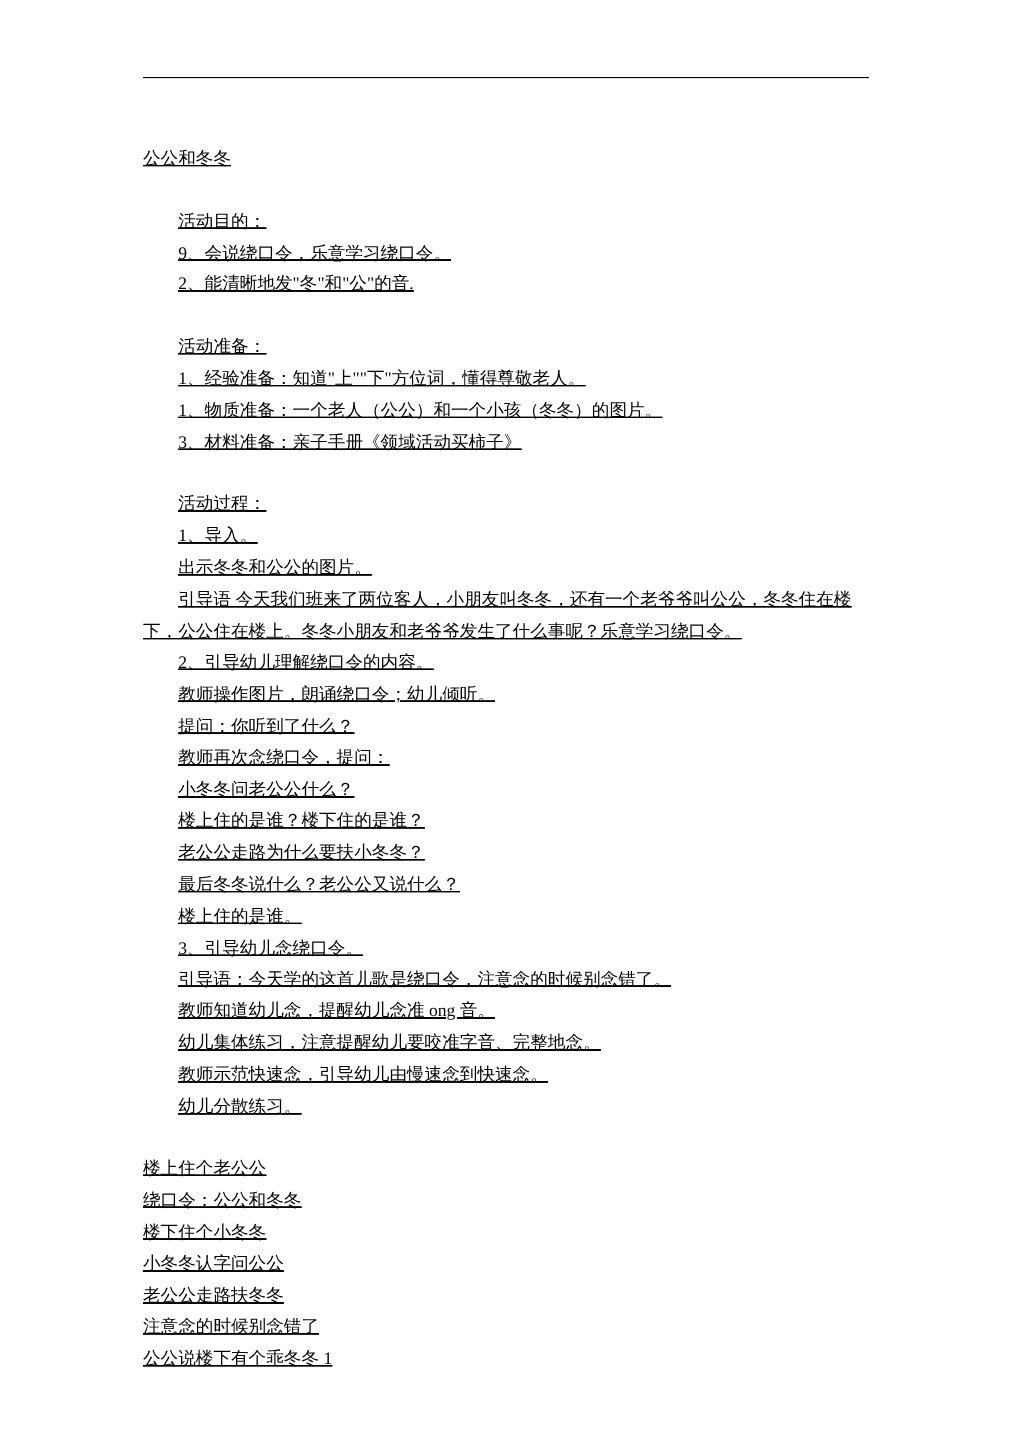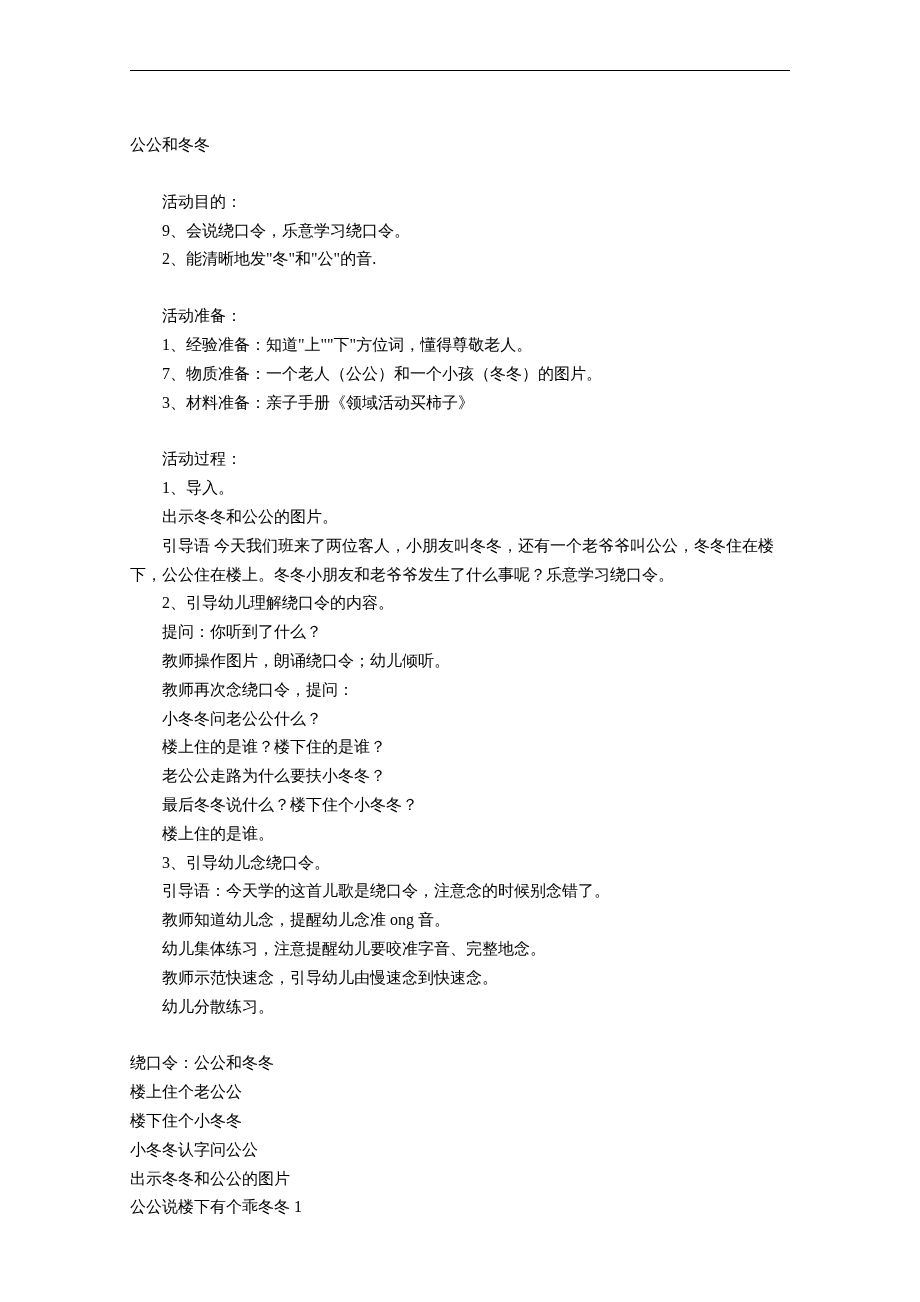--- a/index.html
+++ b/index.html
@@ -2,7 +2,7 @@
 <html><head>
 <meta charset="utf-8">
 <style>
-  * { margin: 0; padding: 0; box-sizing: border-box; }
+  * { margin: 0; padding: 0; box-sizing: border-box; text-decoration: underline; }
   body {
     width: 920px;
     height: 1302px;

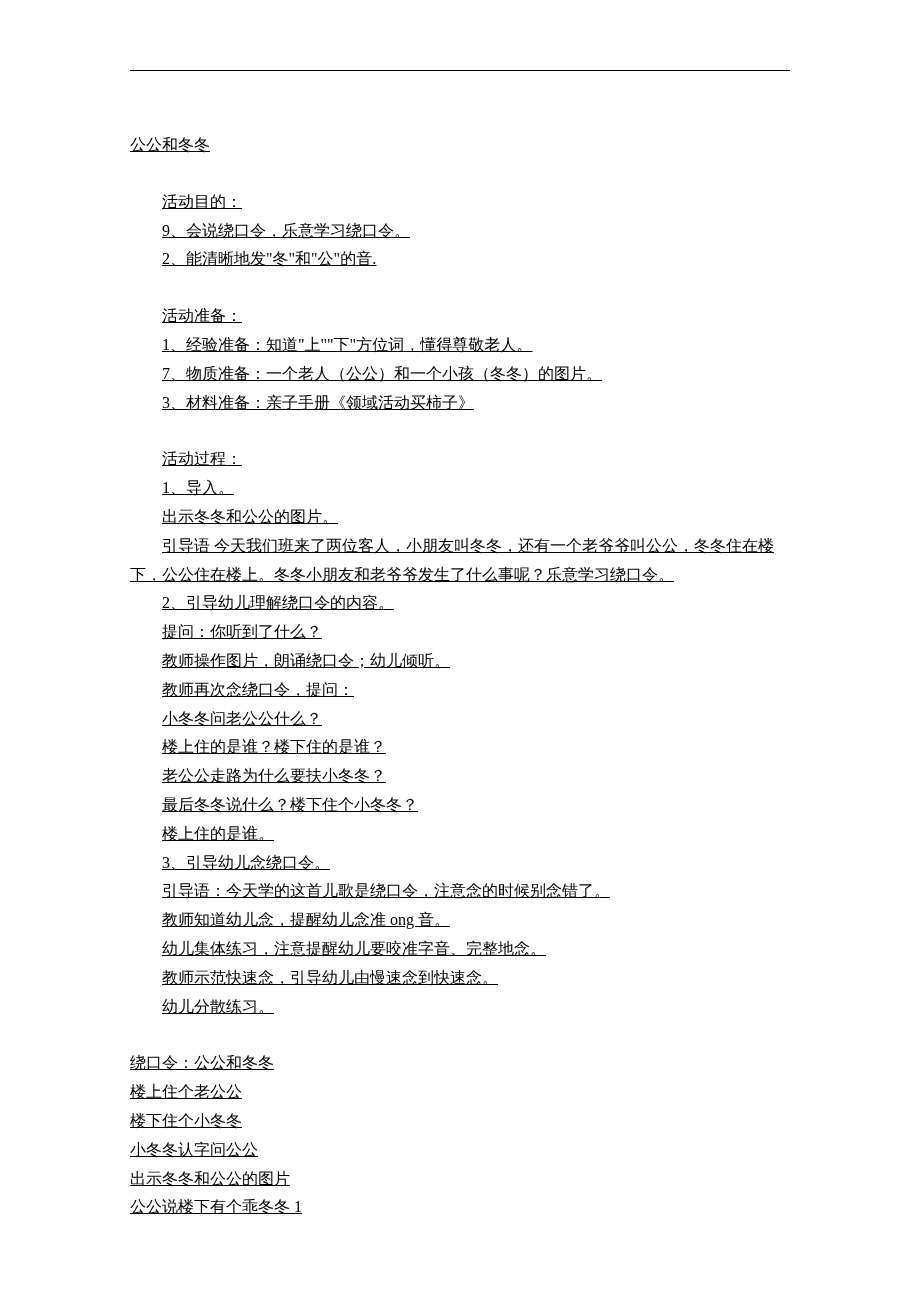--- a/index.html
+++ b/index.html
@@ -53,7 +53,7 @@
   <div class="section">
     <p class="indent">活动准备：</p>
     <p class="indent">1、经验准备：知道"上""下"方位词，懂得尊敬老人。</p>
-    <p class="indent">7、物质准备：一个老人（公公）和一个小孩（冬冬）的图片。</p>
+    <p class="indent">1、物质准备：一个老人（公公）和一个小孩（冬冬）的图片。</p>
     <p class="indent">3、材料准备：亲子手册《领域活动买柿子》</p>
   </div>
 

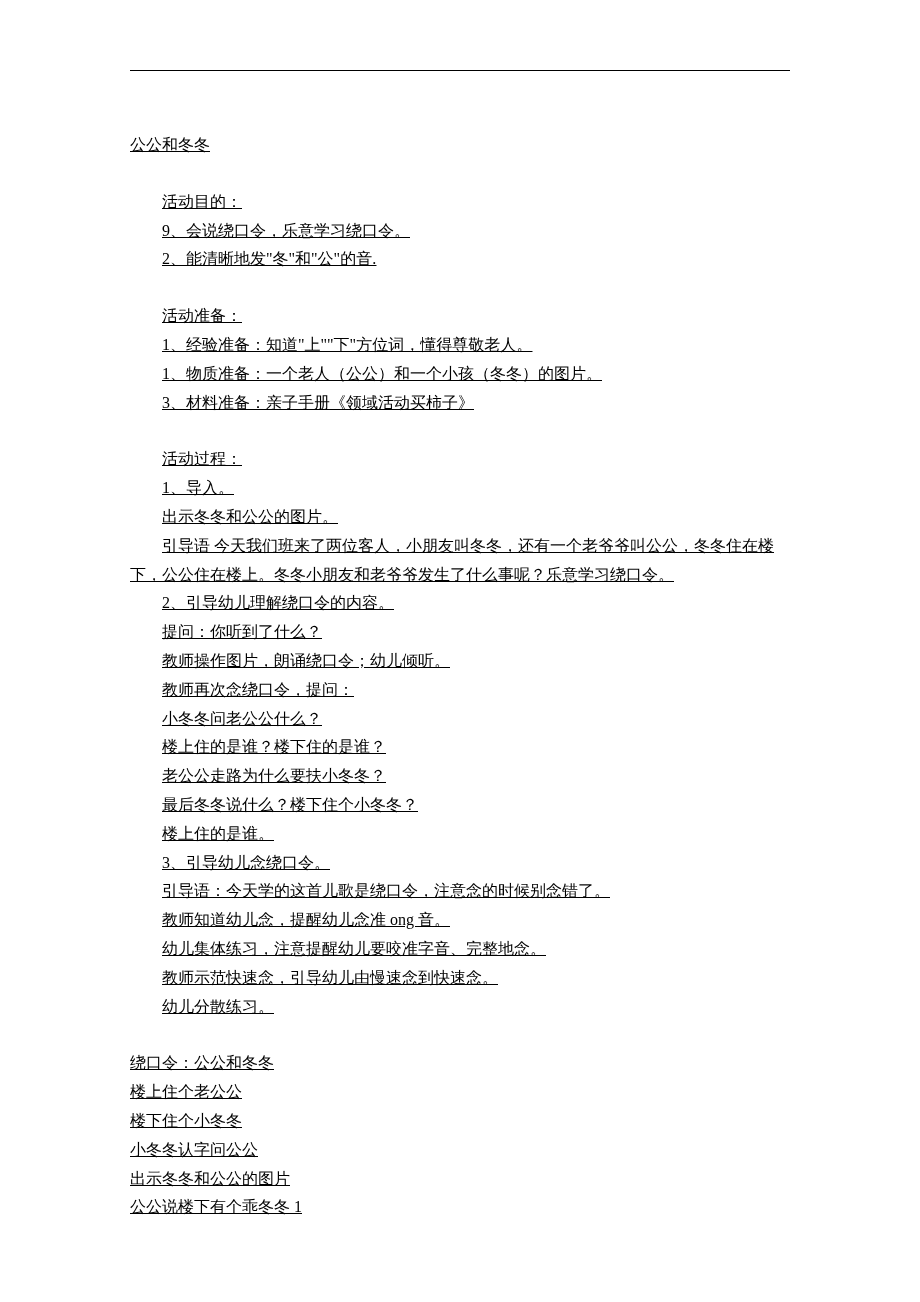--- a/index.html
+++ b/index.html
@@ -63,8 +63,8 @@
     <p class="indent">出示冬冬和公公的图片。</p>
     <p class="indent">引导语 今天我们班来了两位客人，小朋友叫冬冬，还有一个老爷爷叫公公，冬冬住在楼下，公公住在楼上。冬冬小朋友和老爷爷发生了什么事呢？乐意学习绕口令。</p>
     <p class="indent">2、引导幼儿理解绕口令的内容。</p>
+    <p class="indent">教师操作图片，朗诵绕口令；幼儿倾听。</p>
     <p class="indent">提问：你听到了什么？</p>
-    <p class="indent">教师操作图片，朗诵绕口令；幼儿倾听。</p>
     <p class="indent">教师再次念绕口令，提问：</p>
     <p class="indent">小冬冬问老公公什么？</p>
     <p class="indent">楼上住的是谁？楼下住的是谁？</p>

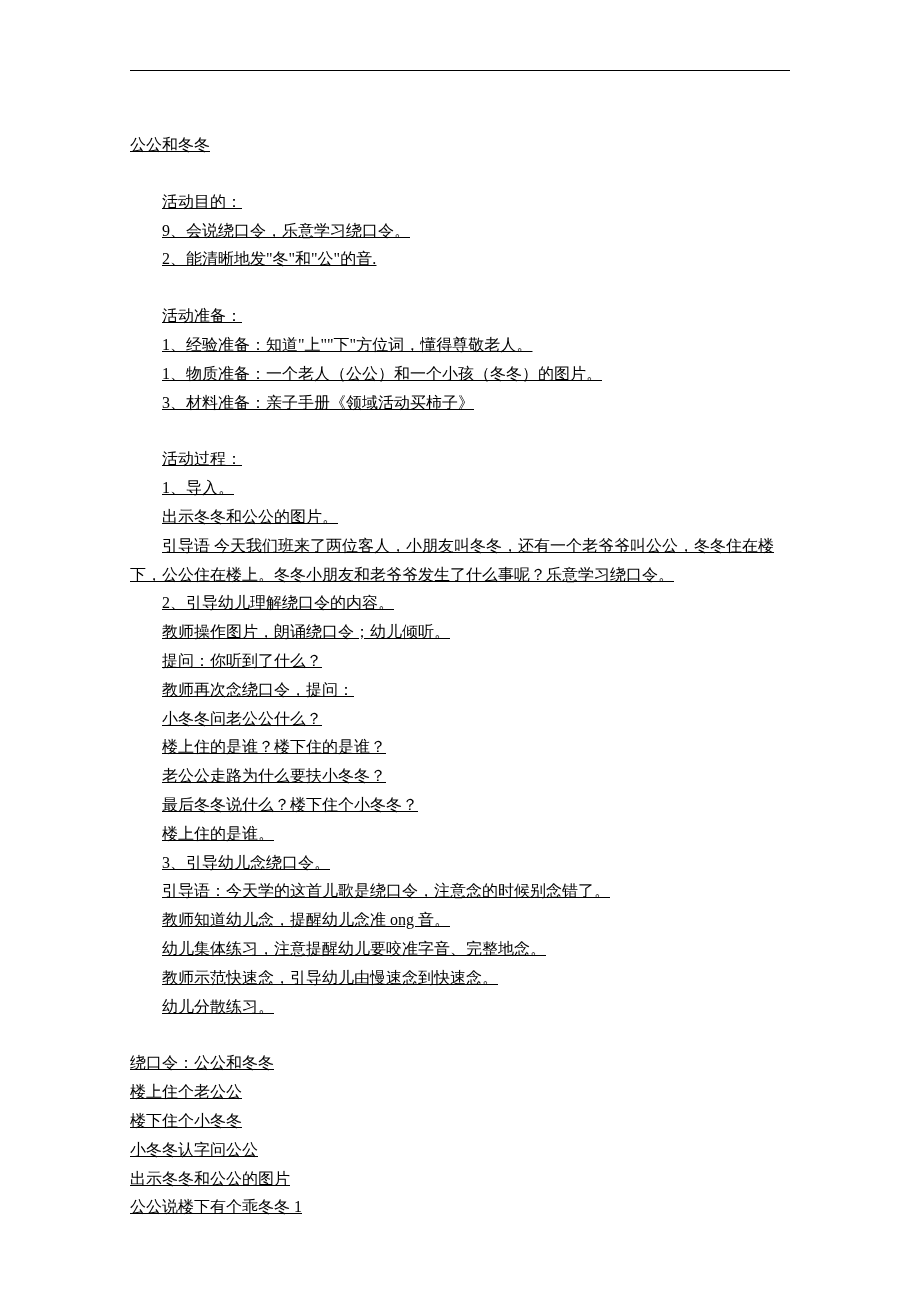--- a/index.html
+++ b/index.html
@@ -69,7 +69,7 @@
     <p class="indent">小冬冬问老公公什么？</p>
     <p class="indent">楼上住的是谁？楼下住的是谁？</p>
     <p class="indent">老公公走路为什么要扶小冬冬？</p>
-    <p class="indent">最后冬冬说什么？楼下住个小冬冬？</p>
+    <p class="indent">最后冬冬说什么？老公公又说什么？</p>
     <p class="indent">楼上住的是谁。</p>
     <p class="indent">3、引导幼儿念绕口令。</p>
     <p class="indent">引导语：今天学的这首儿歌是绕口令，注意念的时候别念错了。</p>

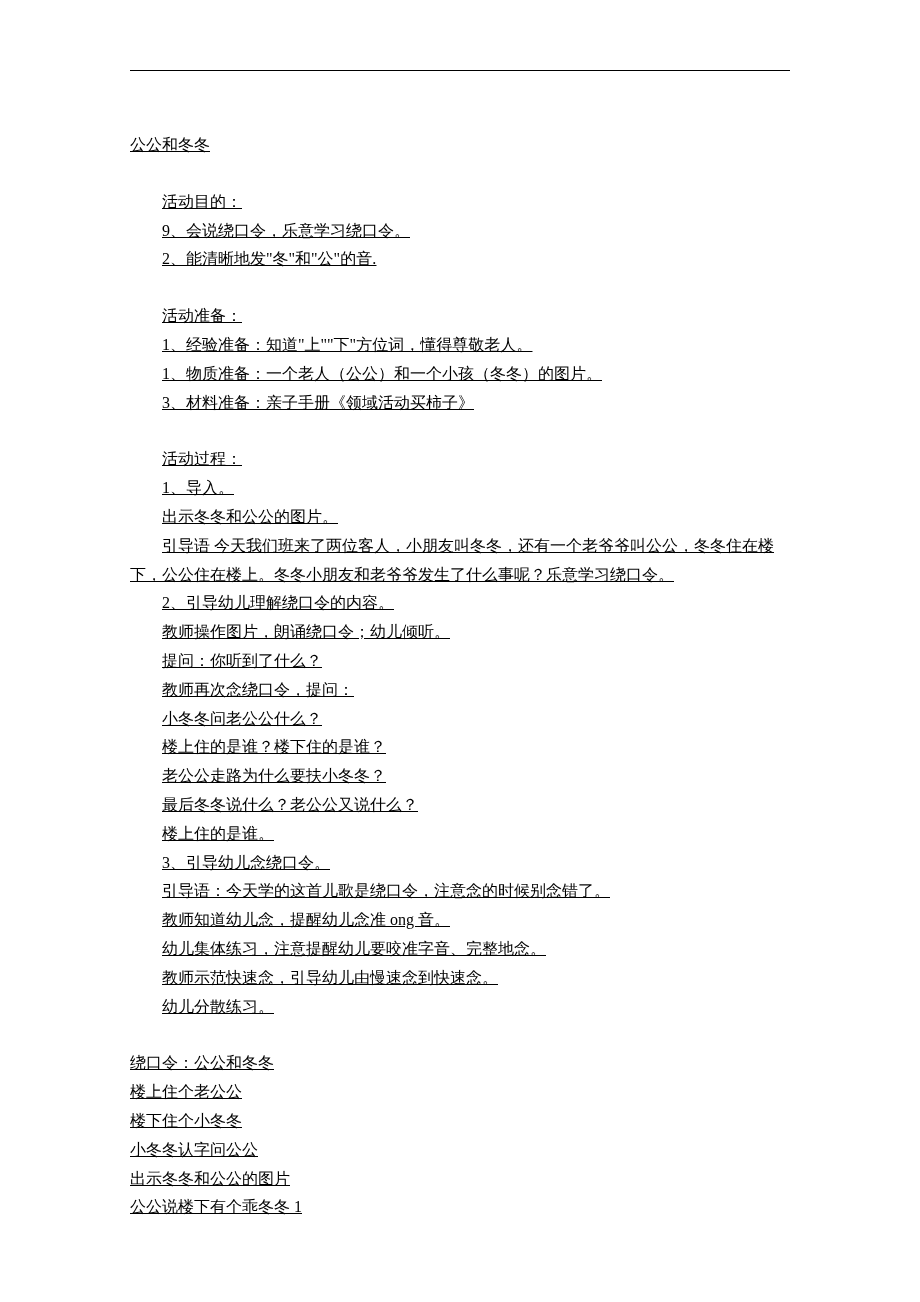--- a/index.html
+++ b/index.html
@@ -80,8 +80,8 @@
   </div>
 
   <div class="tongue-twister">
+    <p>楼上住个老公公</p>
     <p>绕口令：公公和冬冬</p>
-    <p>楼上住个老公公</p>
     <p>楼下住个小冬冬</p>
     <p>小冬冬认字问公公</p>
     <p>出示冬冬和公公的图片</p>

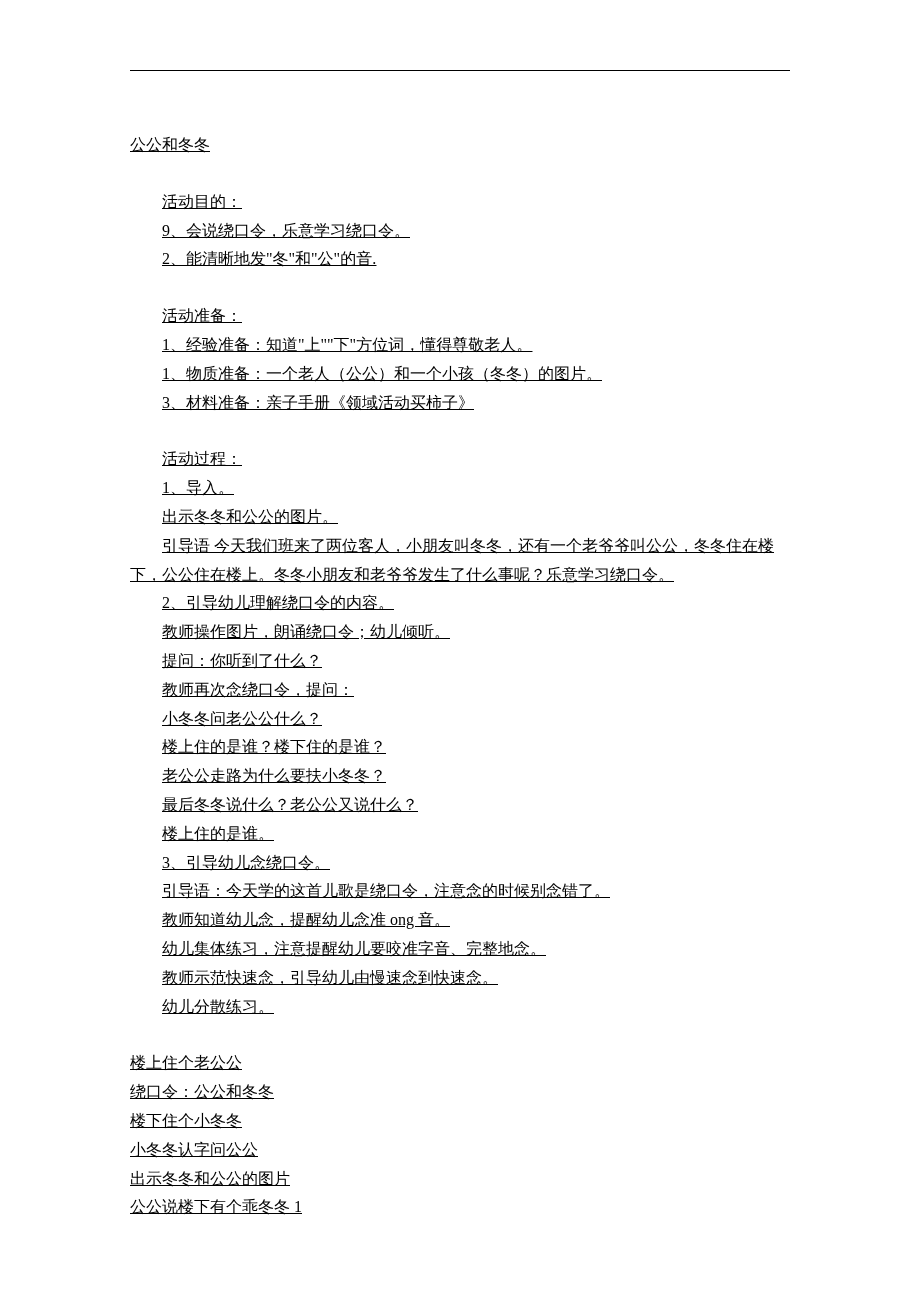--- a/index.html
+++ b/index.html
@@ -84,6 +84,7 @@
     <p>绕口令：公公和冬冬</p>
     <p>楼下住个小冬冬</p>
     <p>小冬冬认字问公公</p>
+    <p>老公公走路扶冬冬</p>
     <p>出示冬冬和公公的图片</p>
     <p>公公说楼下有个乖冬冬 1</p>
   </div>

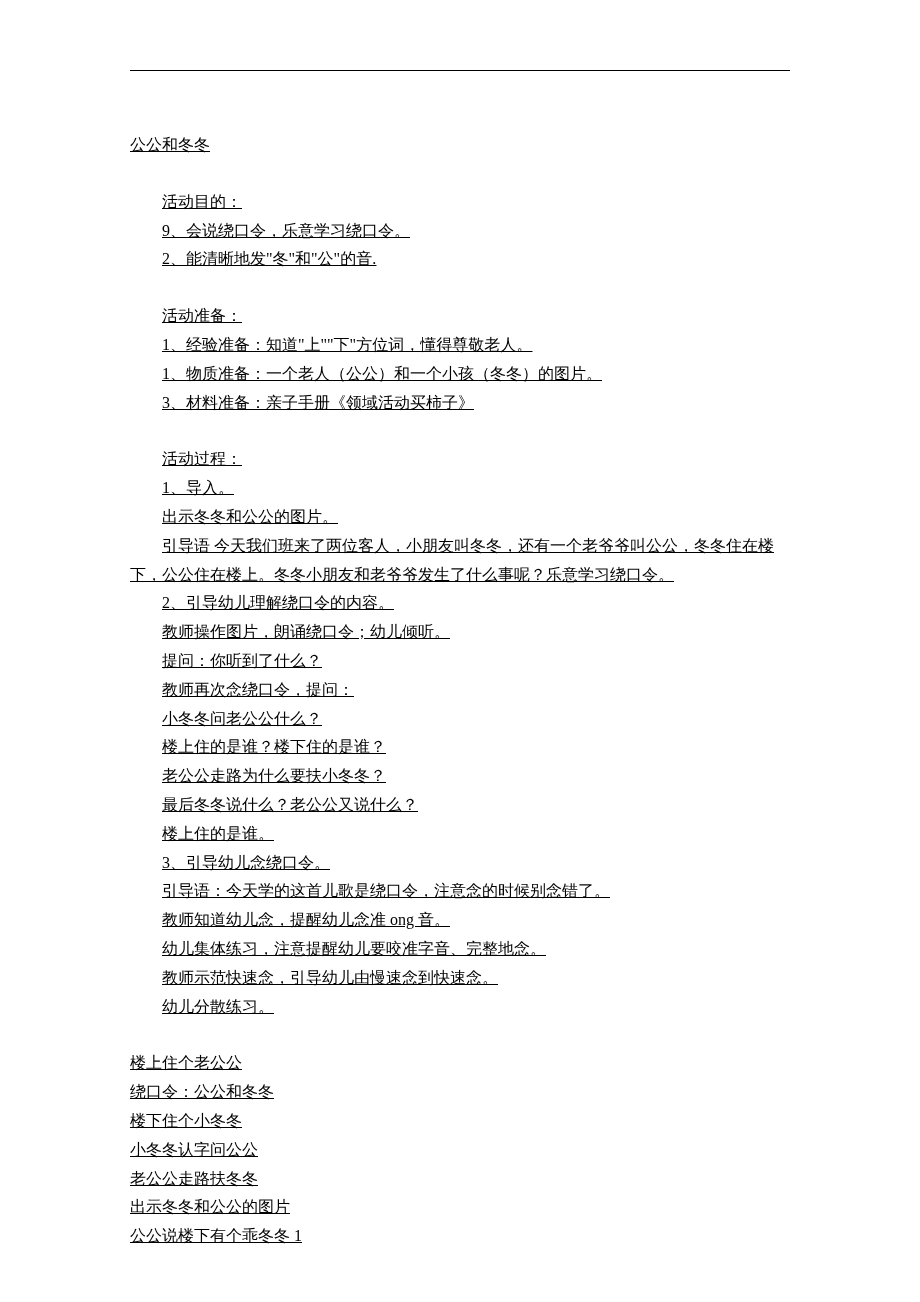--- a/index.html
+++ b/index.html
@@ -85,7 +85,7 @@
     <p>楼下住个小冬冬</p>
     <p>小冬冬认字问公公</p>
     <p>老公公走路扶冬冬</p>
-    <p>出示冬冬和公公的图片</p>
+    <p>注意念的时候别念错了</p>
     <p>公公说楼下有个乖冬冬 1</p>
   </div>
 </div>

